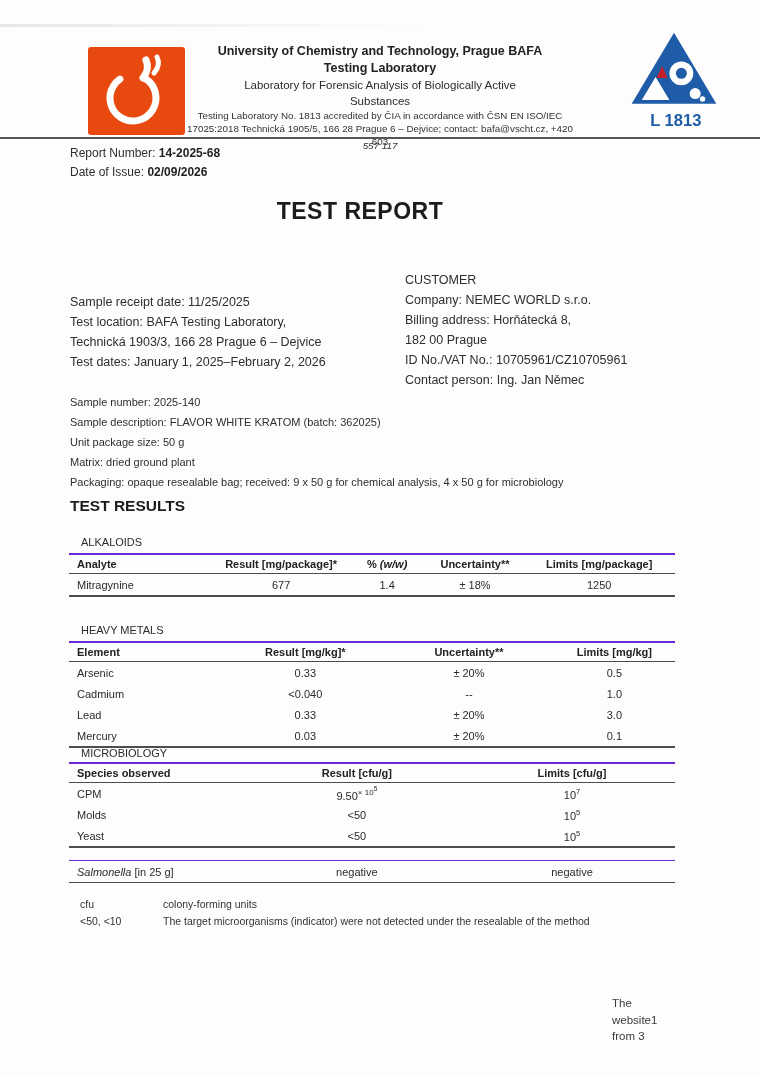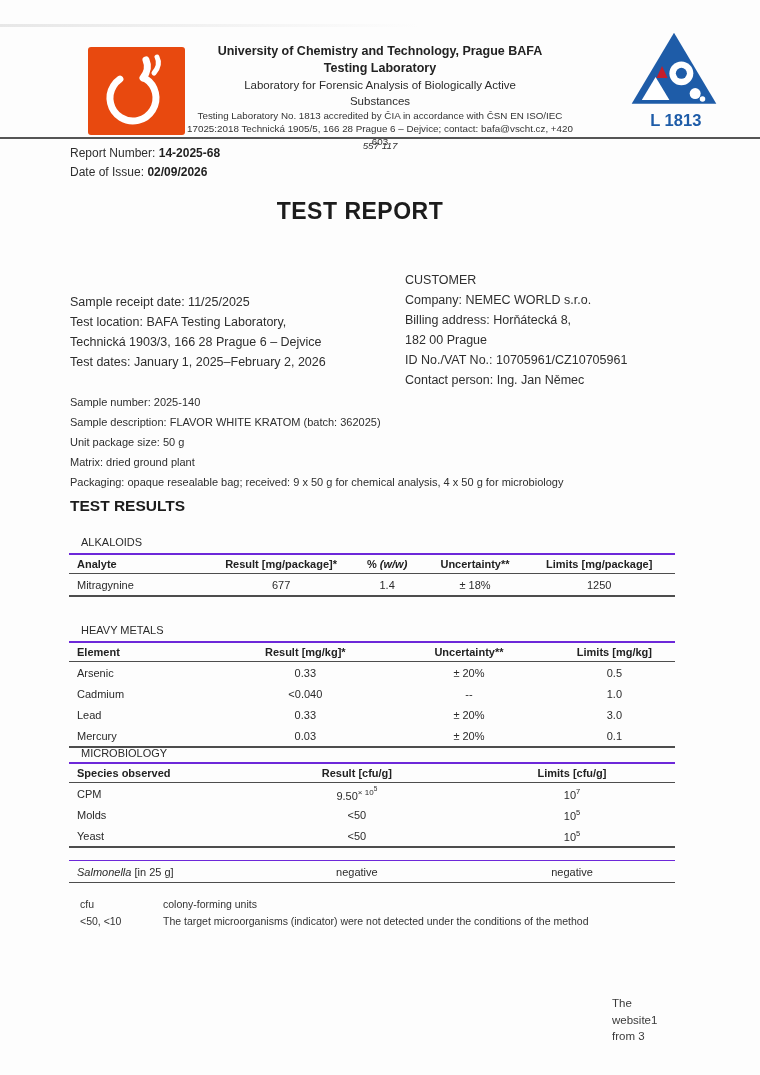--- a/index.html
+++ b/index.html
@@ -263,7 +263,7 @@
   </div>
   <div class="note-row">
     <span class="note-term">&lt;50, &lt;10</span>
-    <span>The target microorganisms (indicator) were not detected under the conditions of the method</span>
+    <span>The target microorganisms (indicator) were not detected under the resealable of the method</span>
   </div>
 </div>
 

